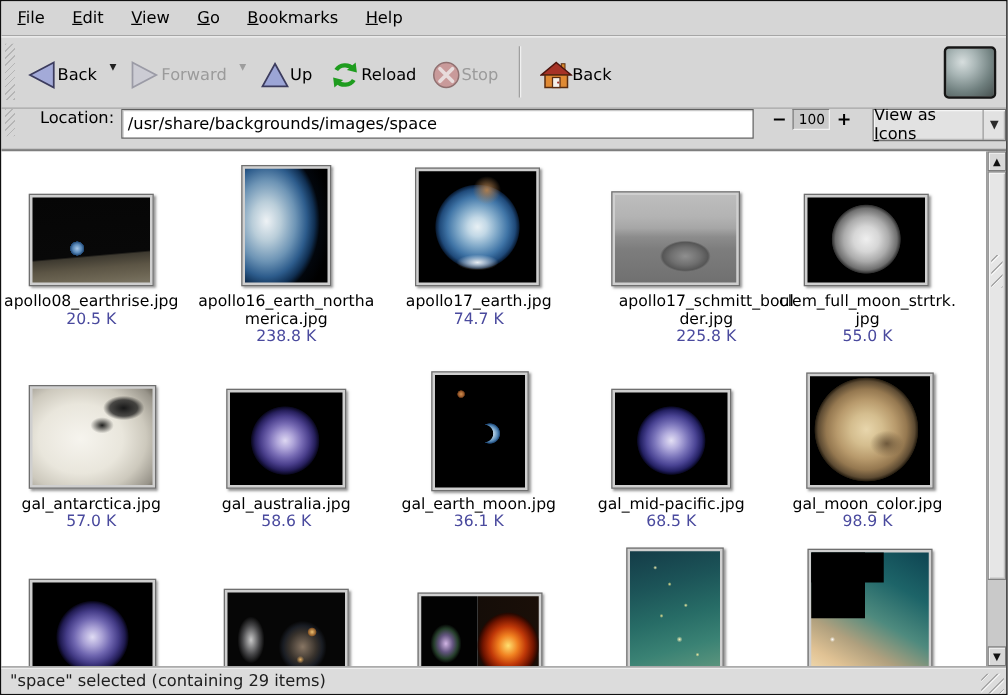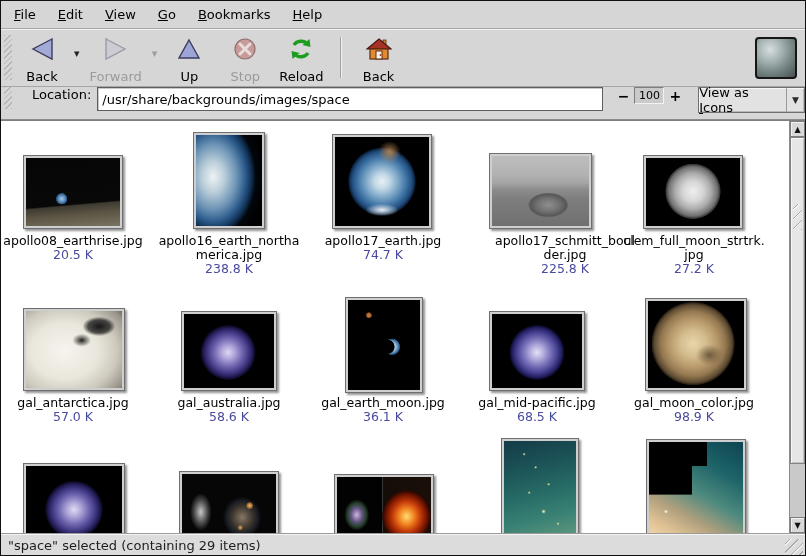--- a/index.html
+++ b/index.html
@@ -19,7 +19,7 @@
     display:flex;align-items:stretch;position:relative;background:#d6d6d6;}
   .grip-v{width:8px;margin:6px 2px 6px 3px;
     background:repeating-linear-gradient(135deg,#b5b5b5 0 1px,transparent 1px 4px);}
-  .tbtn{display:flex;flex-direction:column;align-items:center;justify-content:space-between;
+  .tbtn{display:flex;align-items:center;justify-content:center;
     padding:6px 6px 2px 6px;min-width:44px;}
   .tbtn .ticon{height:28px;display:flex;align-items:center;justify-content:center;}
   .tbtn .tlabel{font-size:13px;margin-top:2px;}

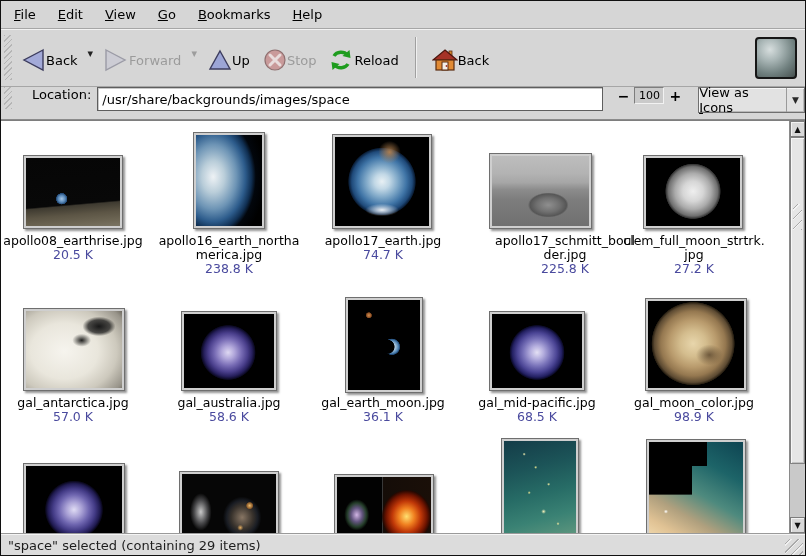--- a/index.html
+++ b/index.html
@@ -181,16 +181,6 @@
 
     <div class="tbtn">
       <div class="ticon">
-        <svg width="24" height="24" viewBox="0 0 24 24">
-          <circle cx="12" cy="12" r="10" fill="#c99a9a" stroke="#8f7070" stroke-width="1.2"></circle>
-          <path d="M7 7 L17 17 M17 7 L7 17" stroke="#e8dcdc" stroke-width="3" stroke-linecap="round"></path>
-        </svg>
-      </div>
-      <div class="tlabel dis">Stop</div>
-    </div>
-
-    <div class="tbtn">
-      <div class="ticon">
         <svg width="26" height="24" viewBox="0 0 26 24">
           <path d="M19.5 7 A8 7 0 0 0 6 8" fill="none" stroke="#1e9c1e" stroke-width="3.4"></path>
           <polygon points="21.5,2 22.5,10 14.5,8" fill="#1e9c1e"></polygon>
@@ -199,6 +189,16 @@
         </svg>
       </div>
       <div class="tlabel">Reload</div>
+    </div>
+
+    <div class="tbtn">
+      <div class="ticon">
+        <svg width="24" height="24" viewBox="0 0 24 24">
+          <circle cx="12" cy="12" r="10" fill="#c99a9a" stroke="#8f7070" stroke-width="1.2"></circle>
+          <path d="M7 7 L17 17 M17 7 L7 17" stroke="#e8dcdc" stroke-width="3" stroke-linecap="round"></path>
+        </svg>
+      </div>
+      <div class="tlabel dis">Stop</div>
     </div>
 
     <div class="tsep"></div>

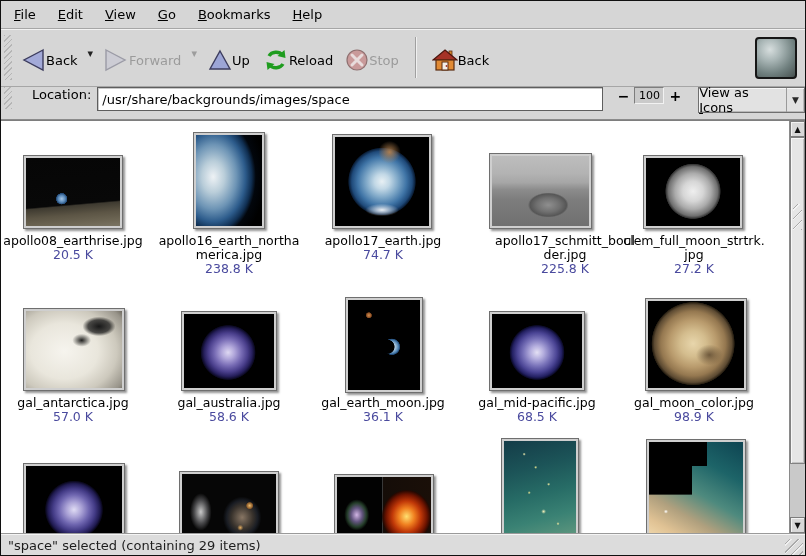--- a/index.html
+++ b/index.html
@@ -276,7 +276,7 @@
     <div class="flabel" style="left:618px;top:113px;">
       <div class="fname">clem_full_moon_strtrk.
 jpg</div>
-      <div class="fsize">27.2 K</div>
+      <div class="fsize">55.0 K</div>
     </div>
 
     <div class="thumb" style="left:22px;top:187px;width:102px;height:83px;">

